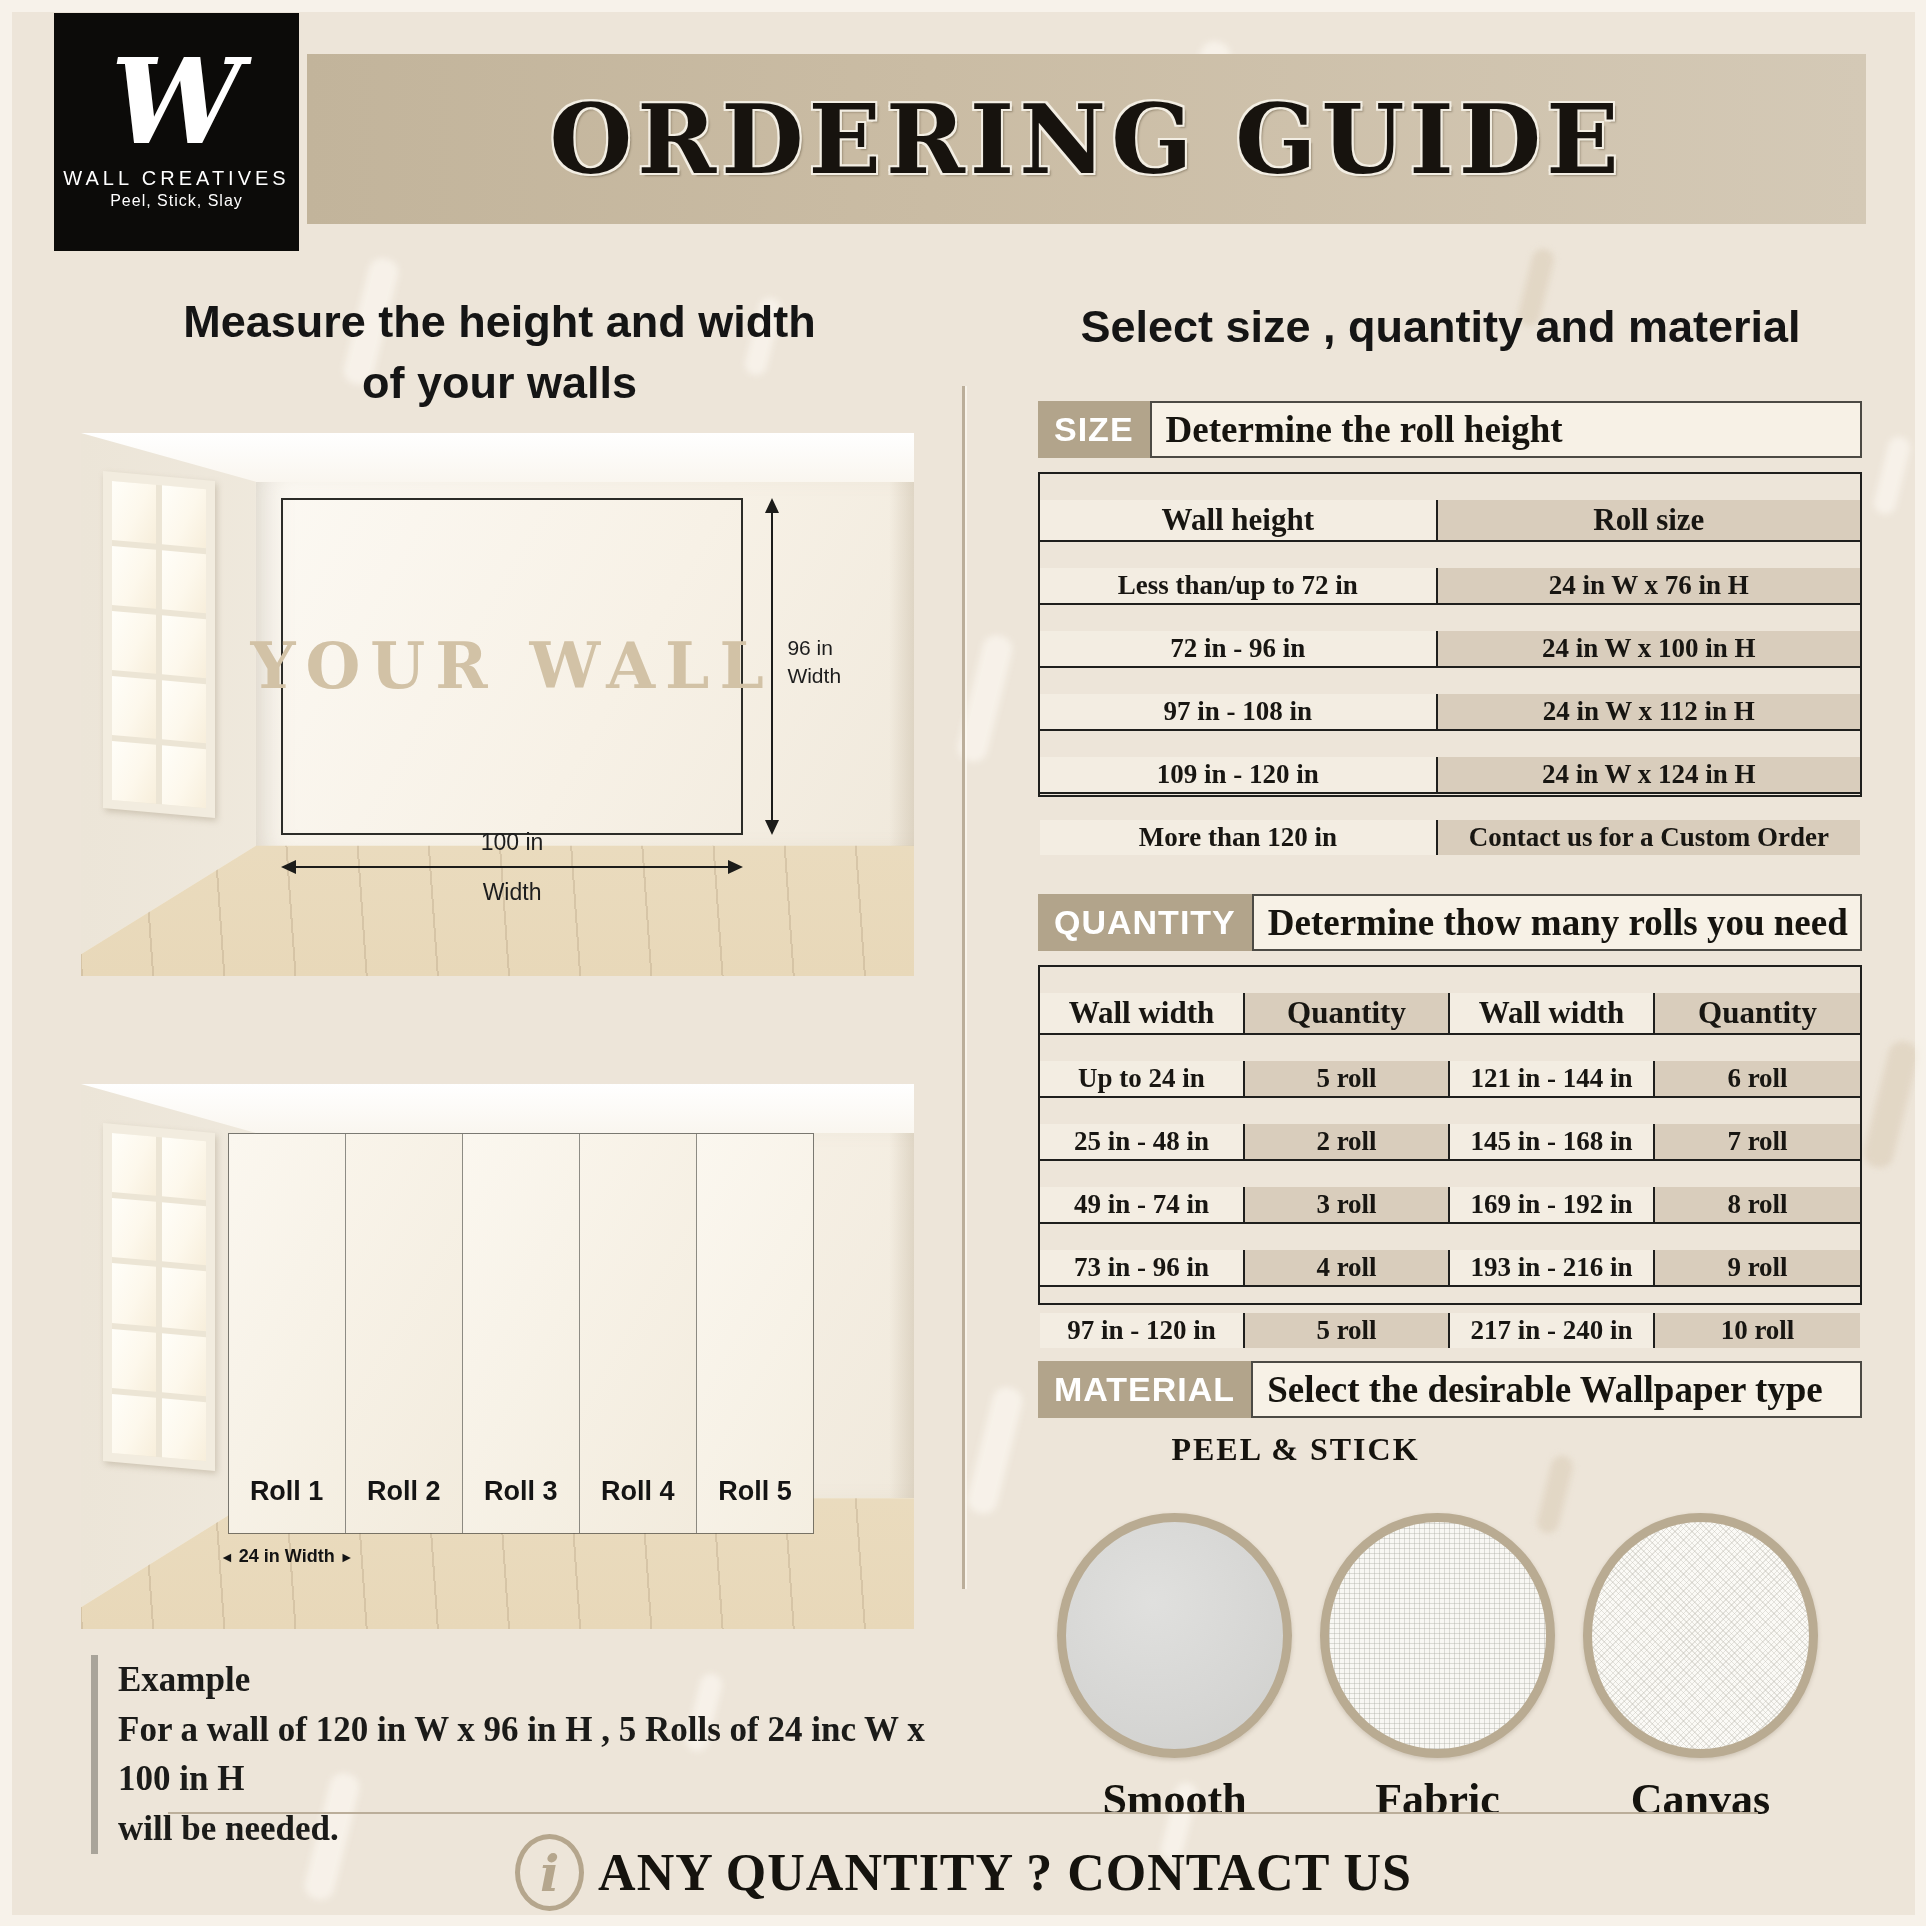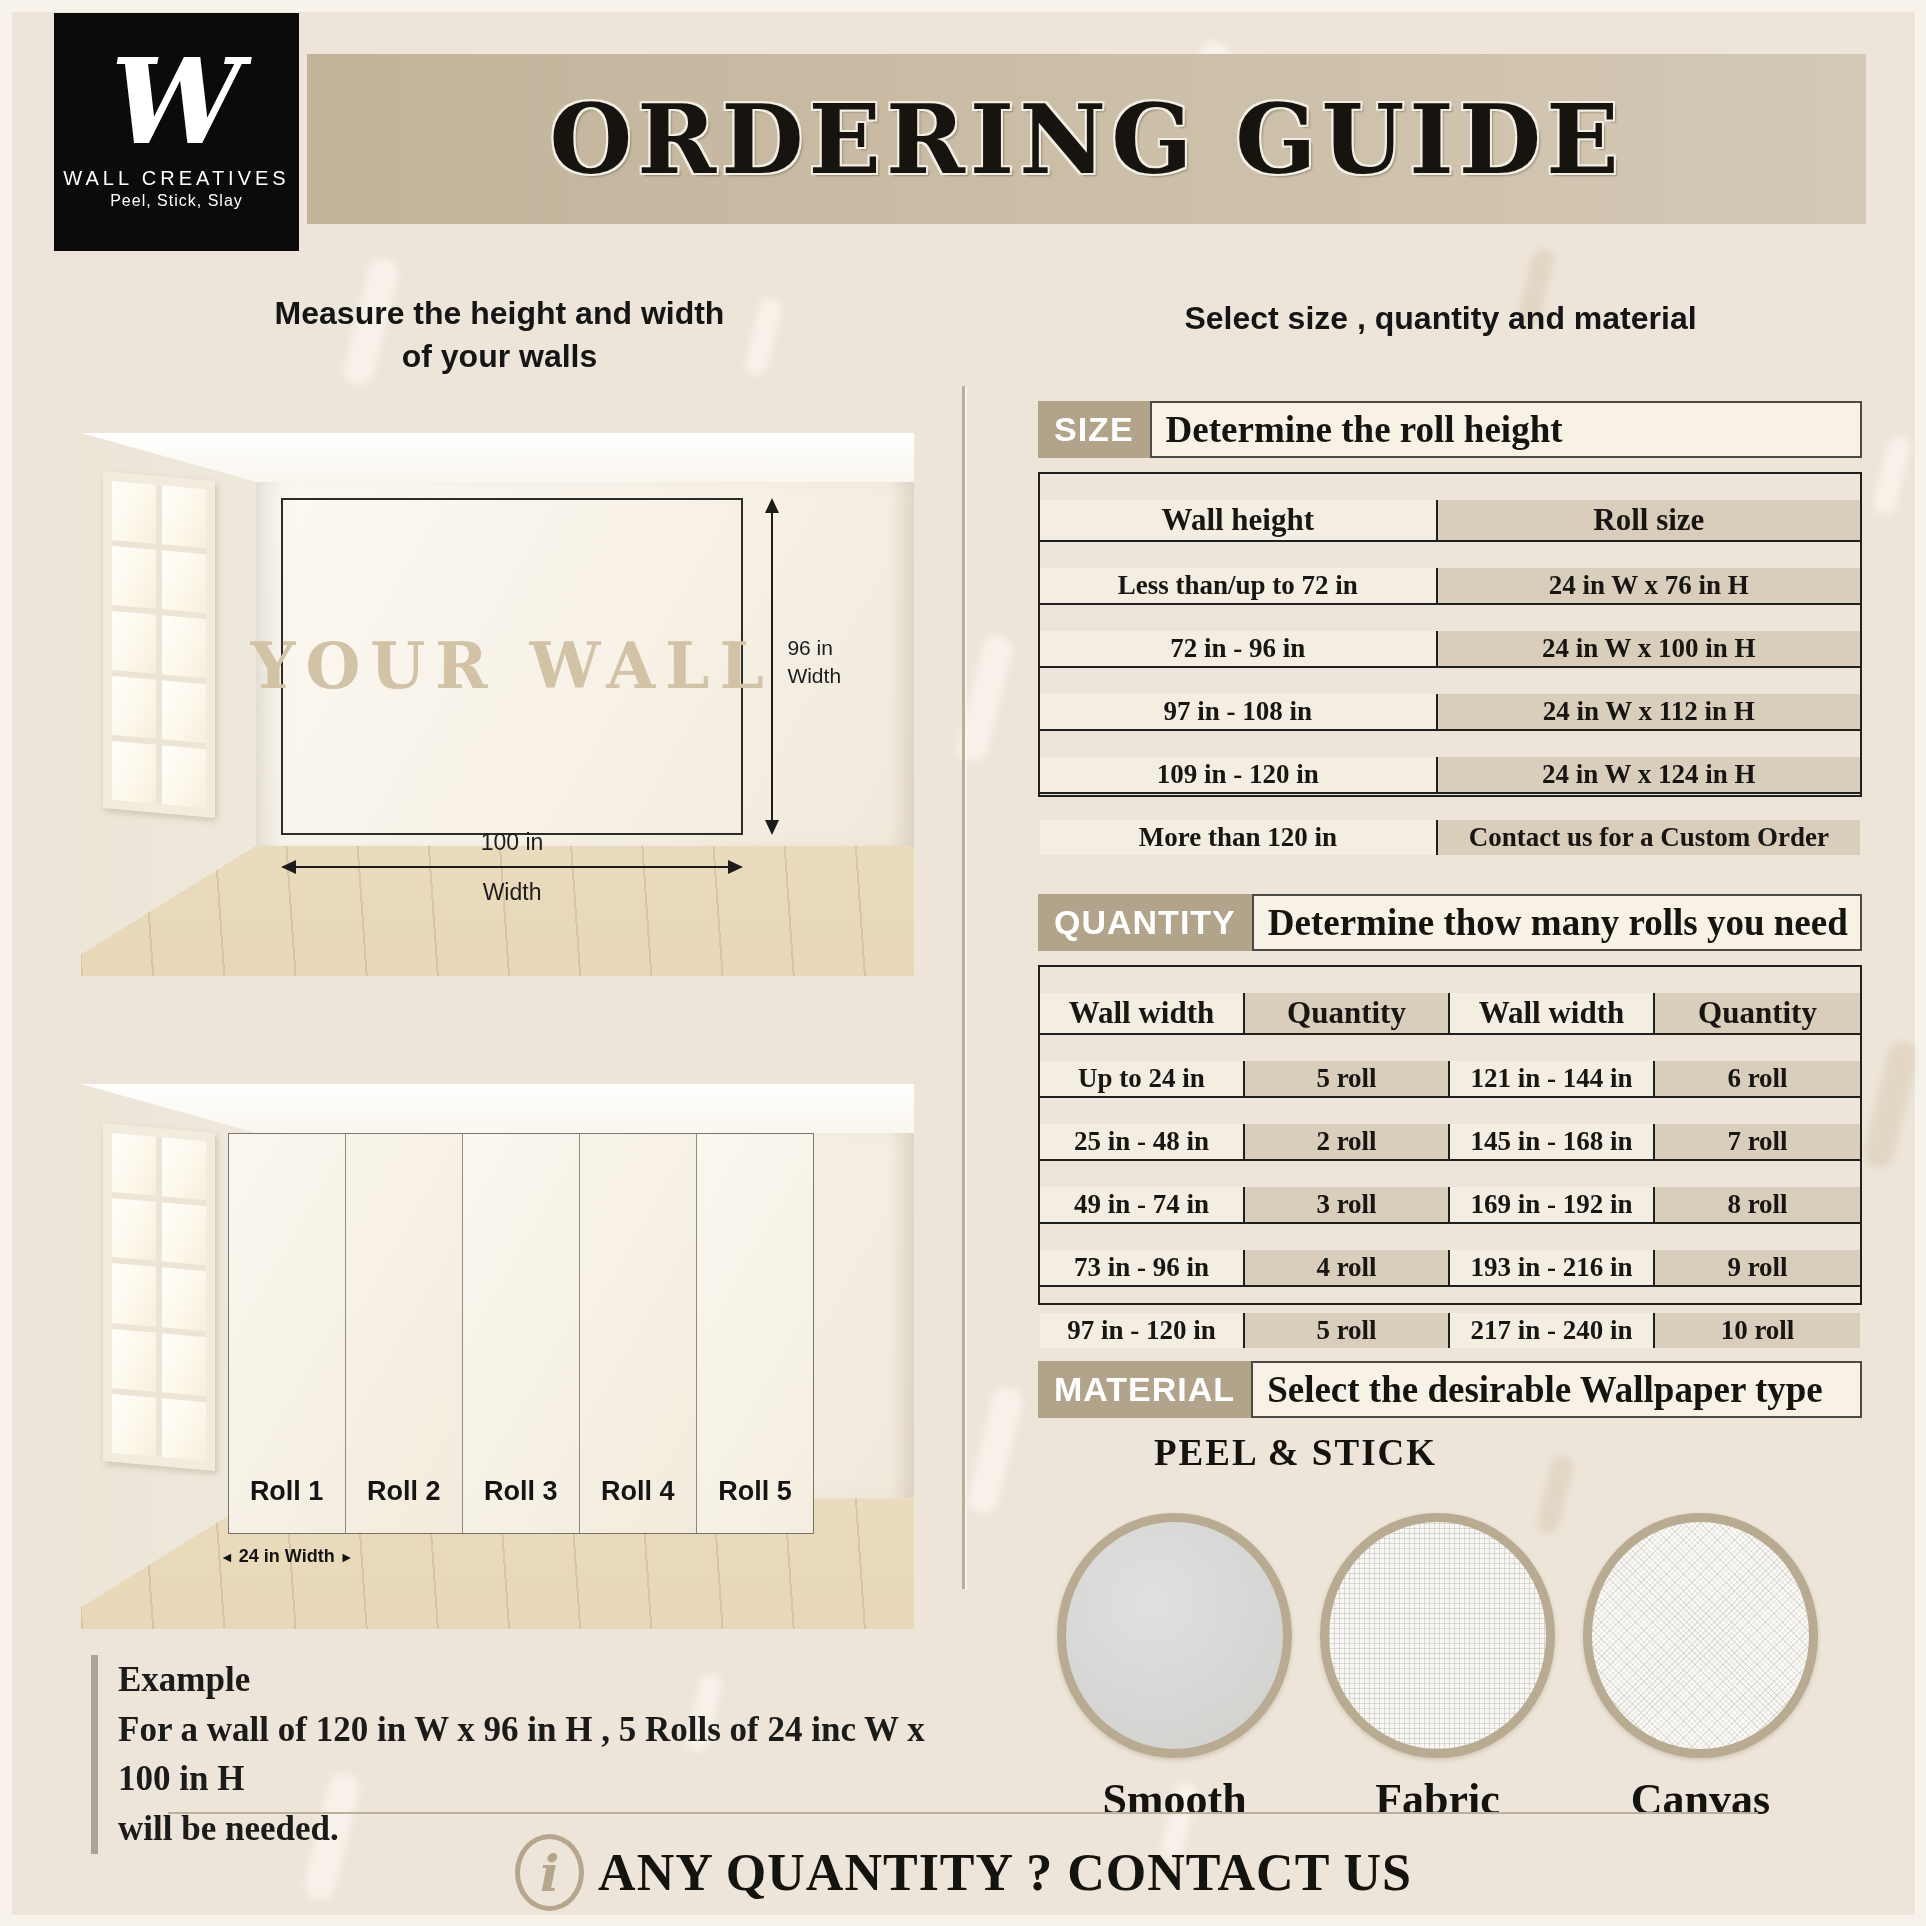--- a/index.html
+++ b/index.html
@@ -33,7 +33,7 @@
     text-shadow:2px 2px 0 #f3eee3,-2px -2px 0 #f3eee3,2px -2px 0 #f3eee3,-2px 2px 0 #f3eee3,3px 3px 2px rgba(60,50,30,.35);}
 
   
-  .col-heading{position:absolute;text-align:center;font-weight:bold;font-size:32px;color:#151515;line-height:1.35;}
+  .col-heading{position:absolute;text-align:center;font-weight:bold;font-size:45px;color:#151515;line-height:1.35;}
   .left-heading{left:59px;top:292px;width:881px;}
   .right-heading{left:995px;top:297px;width:891px;}
 

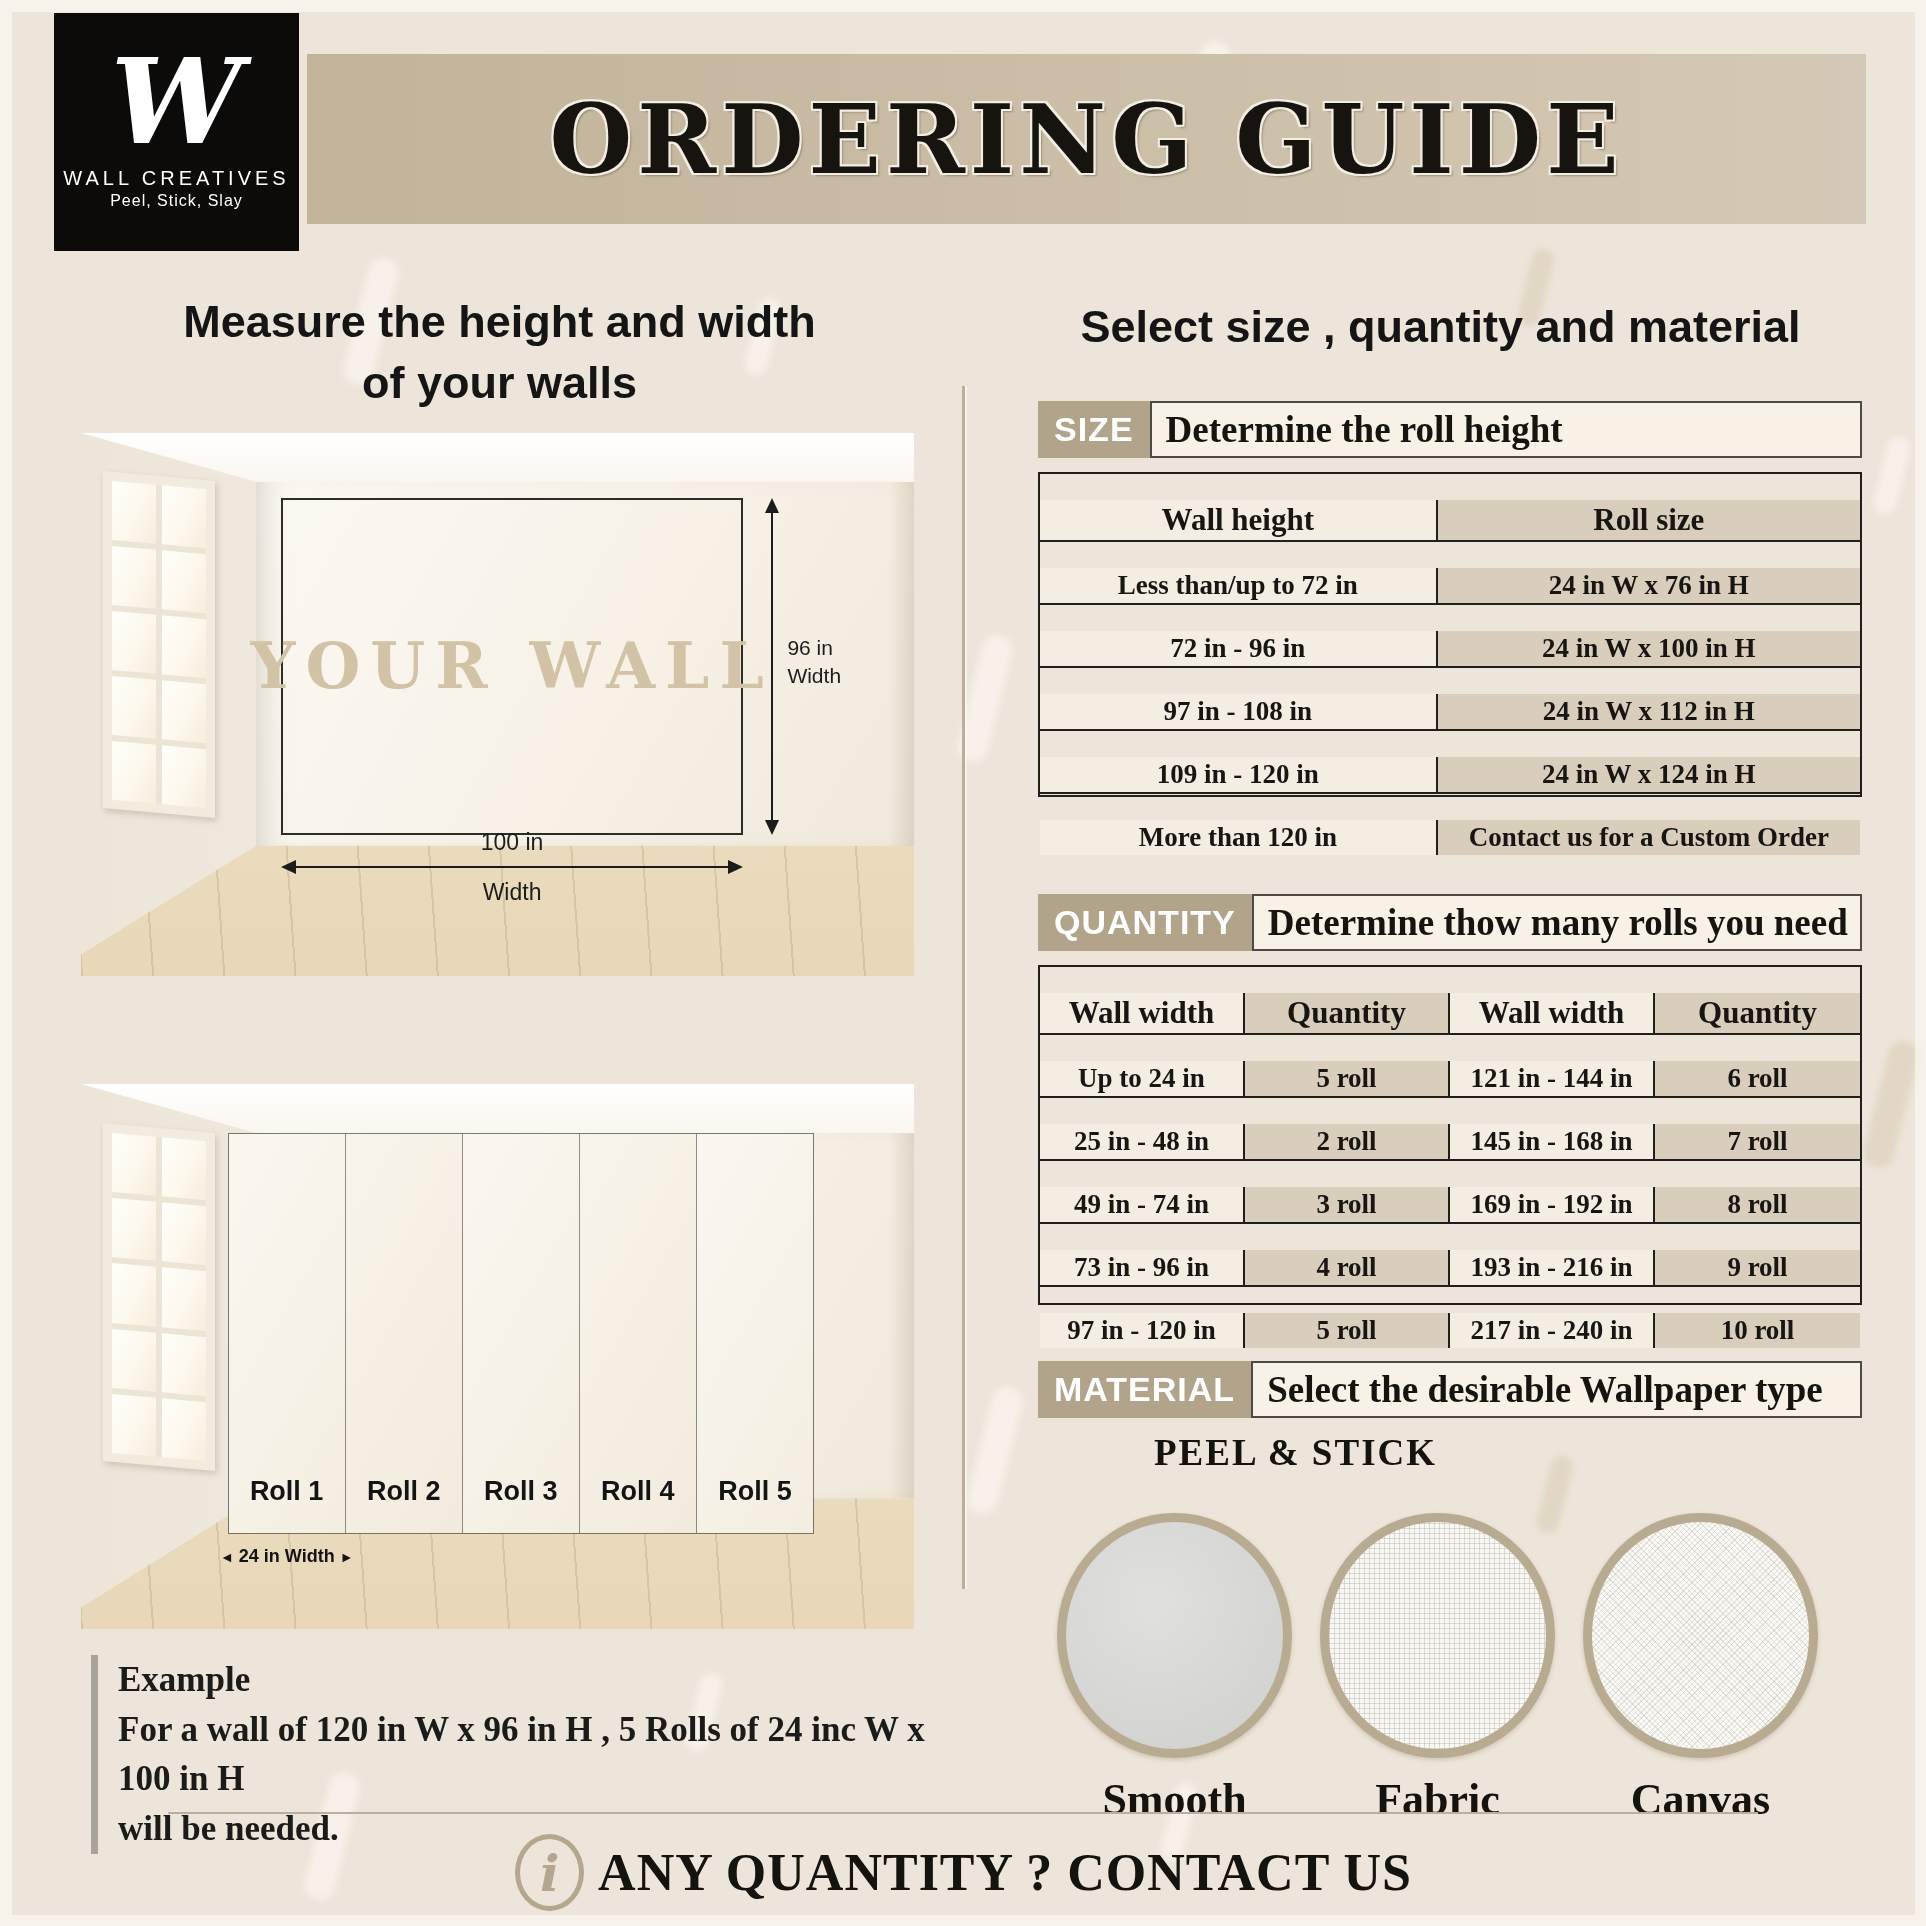--- a/index.html
+++ b/index.html
@@ -124,7 +124,7 @@
   .c-tan{background:var(--cell-tan);}
 
   .peel-stick{position:absolute;left:1038px;top:1431px;width:515px;text-align:center;
-    font-family:"Liberation Serif","DejaVu Serif",serif;font-weight:bold;font-size:37px;color:#15130e;letter-spacing:2px;}
+    font-family:"Liberation Serif","DejaVu Serif",serif;font-weight:bold;font-size:32px;color:#15130e;letter-spacing:2px;}
   .swatches{position:absolute;left:1057px;top:1513px;width:782px;display:flex;gap:28px;}
   .swatch{display:flex;flex-direction:column;align-items:center;width:235px;}
   .swatch .circle{width:235px;height:245px;border-radius:50%;border:9px solid #b9ab92;box-shadow:0 2px 4px rgba(120,105,80,.25);}

